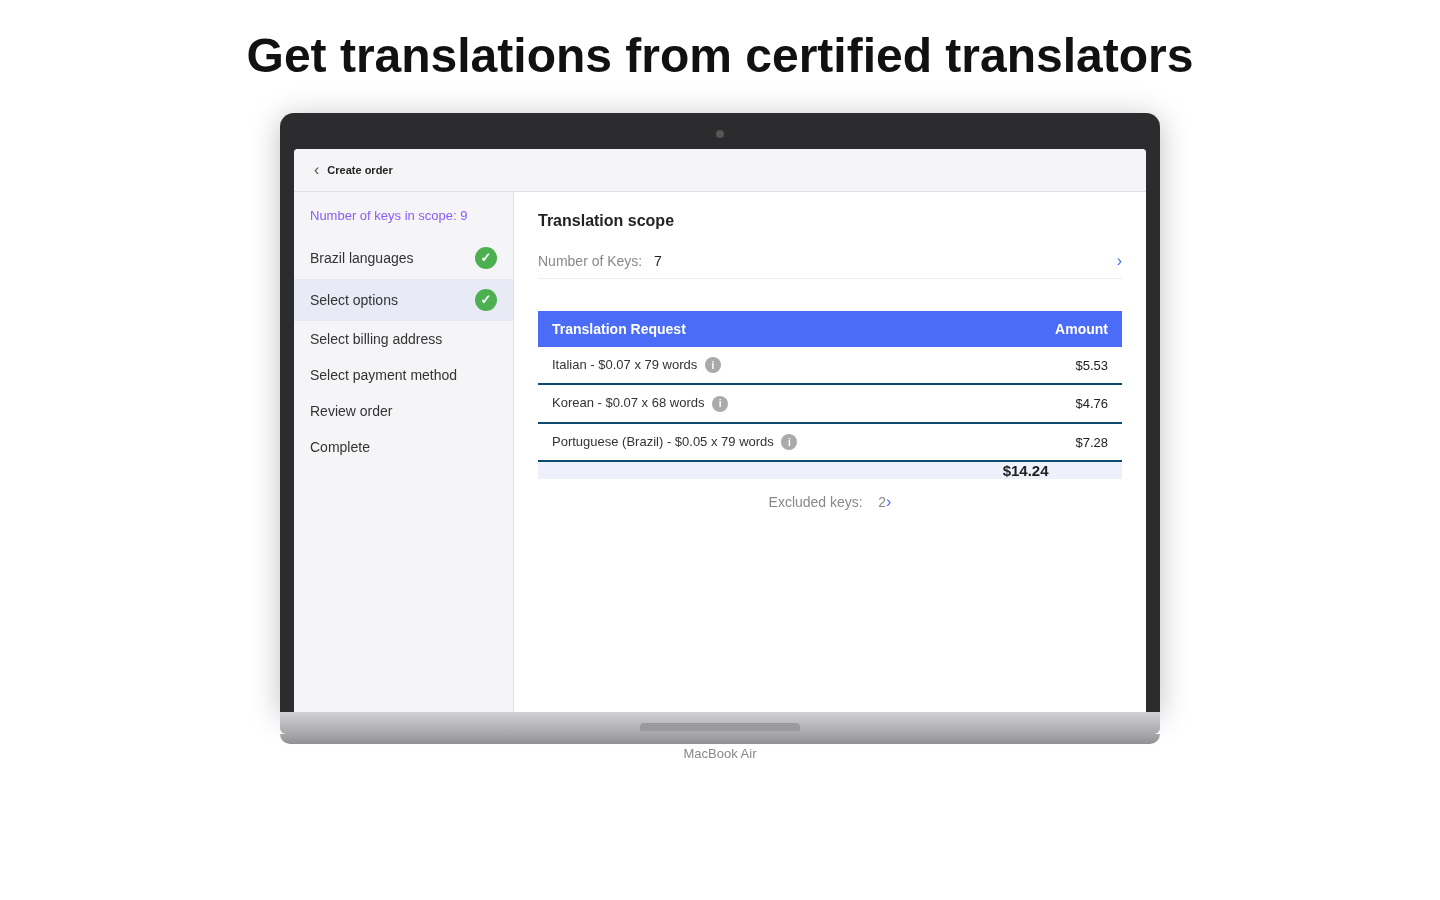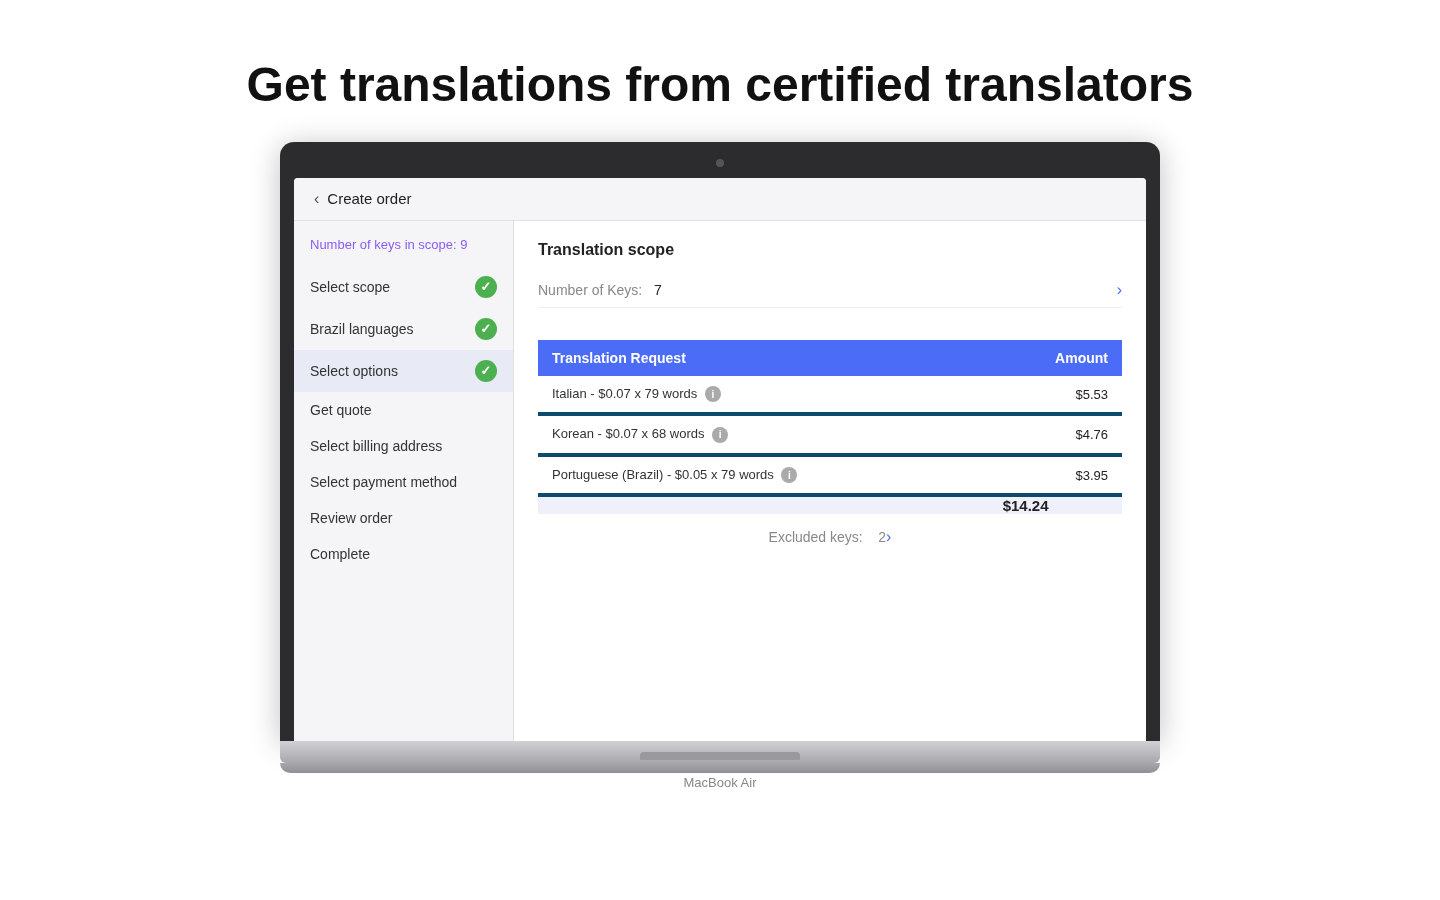--- a/index.html
+++ b/index.html
@@ -21,7 +21,6 @@
       text-align: center;
       margin-bottom: 30px;
       line-height: 1.1;
-      margin-top: 29px;
     }
 
     

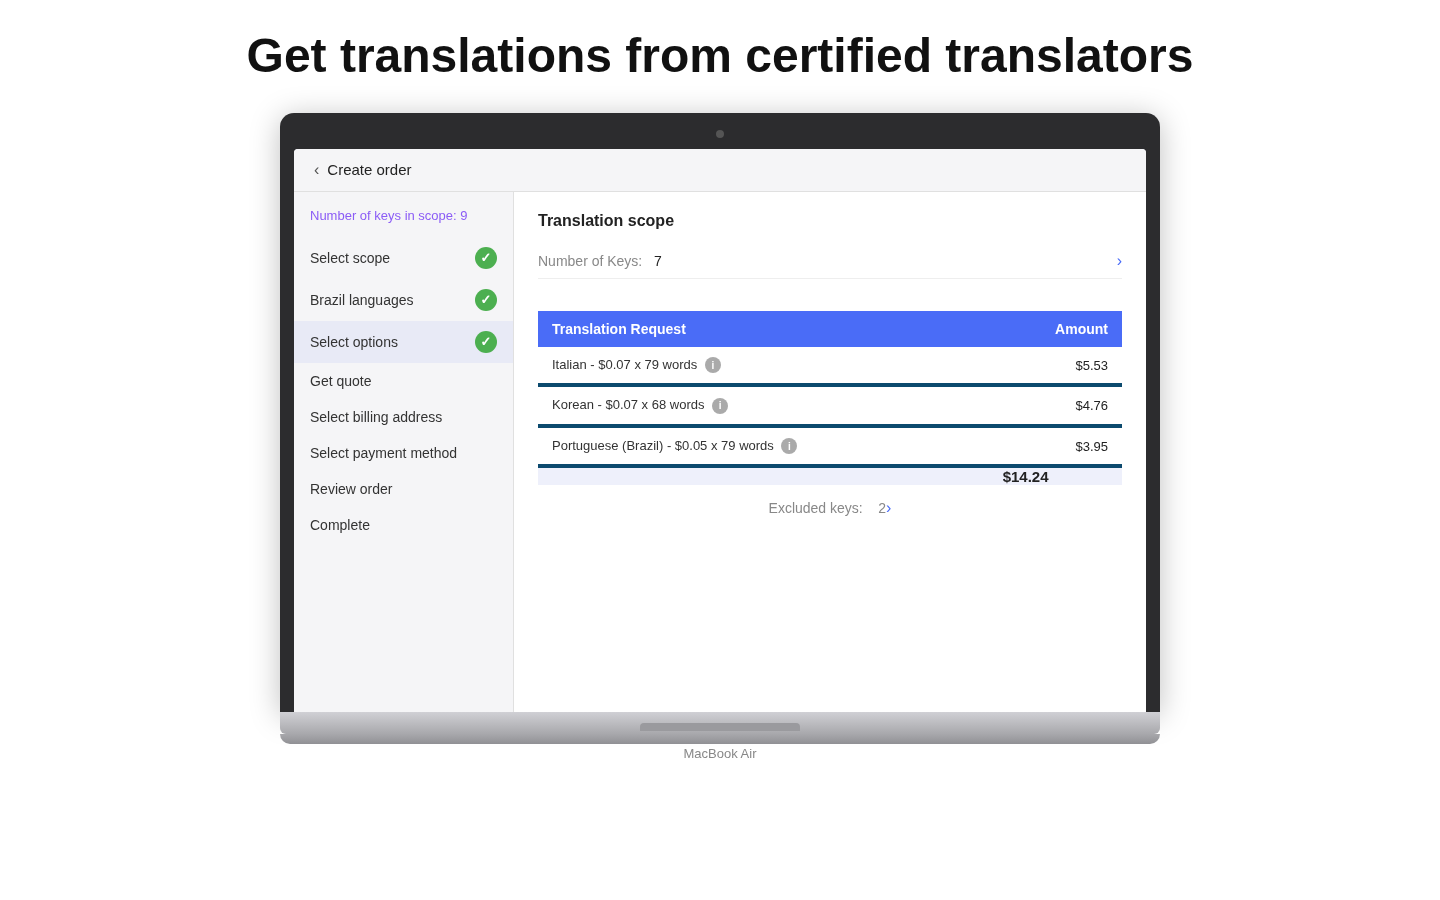--- a/index.html
+++ b/index.html
@@ -99,8 +99,8 @@
     }
 
     .app-header-title {
-      font-size: 15px;
-      font-weight: 400;
+      font-size: 11px;
+      font-weight: 700;
       color: #222;
       text-align: center;
     }

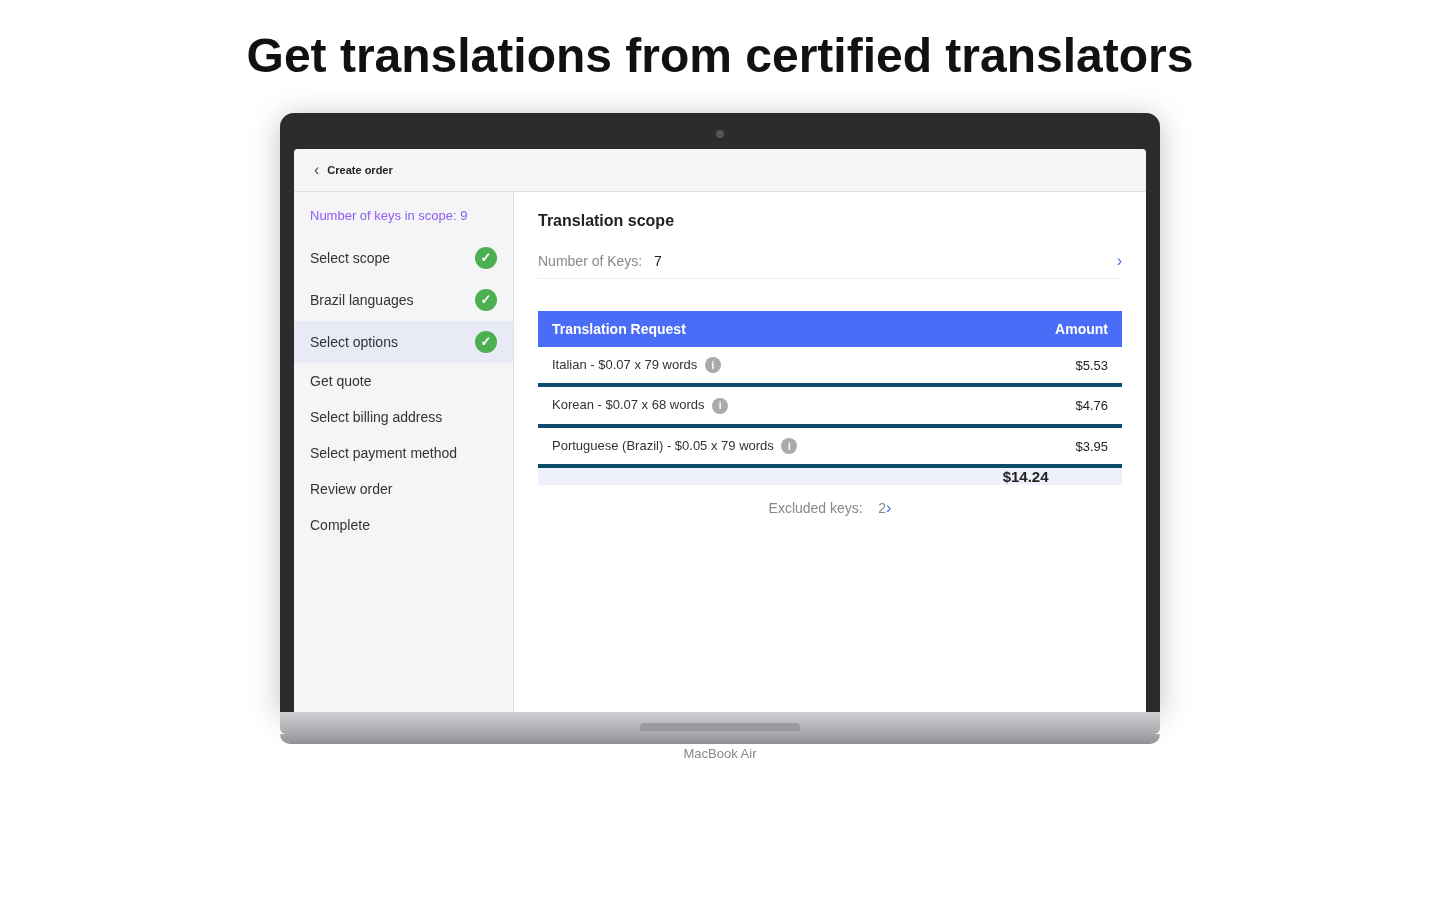--- a/index.html
+++ b/index.html
@@ -352,10 +352,6 @@
           <div class="sidebar-keys-info">Number of keys in scope: 9</div>
 
           <div id="sidebar-items-container">
-              <div class="sidebar-item">
-                <span class="sidebar-item-label">Select scope</span>
-                <div class="check-circle"></div>
-              </div>
               <div class="sidebar-item">
                 <span class="sidebar-item-label">Brazil languages</span>
                 <div class="check-circle"></div>

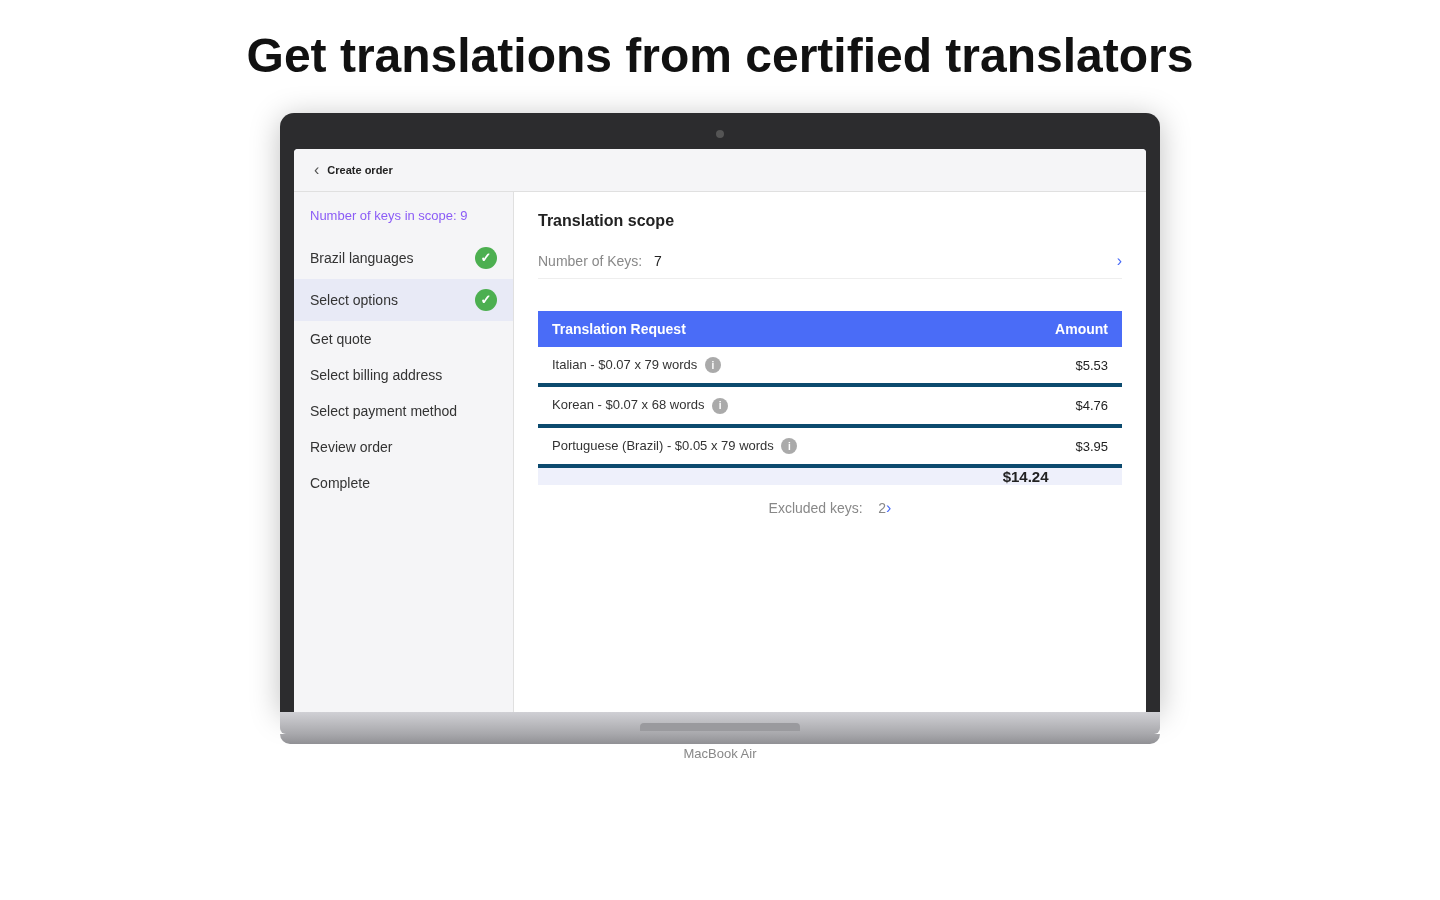--- a/index.html
+++ b/index.html
@@ -359,9 +359,6 @@
               <div class="sidebar-item active">
                 <span class="sidebar-item-label">Select options</span>
                 <div class="check-circle"></div>
-              </div>
-              <div class="sidebar-item">
-                <span class="sidebar-item-label">Get quote</span>
               </div>
               <div class="sidebar-item">
                 <span class="sidebar-item-label">Select billing address</span>

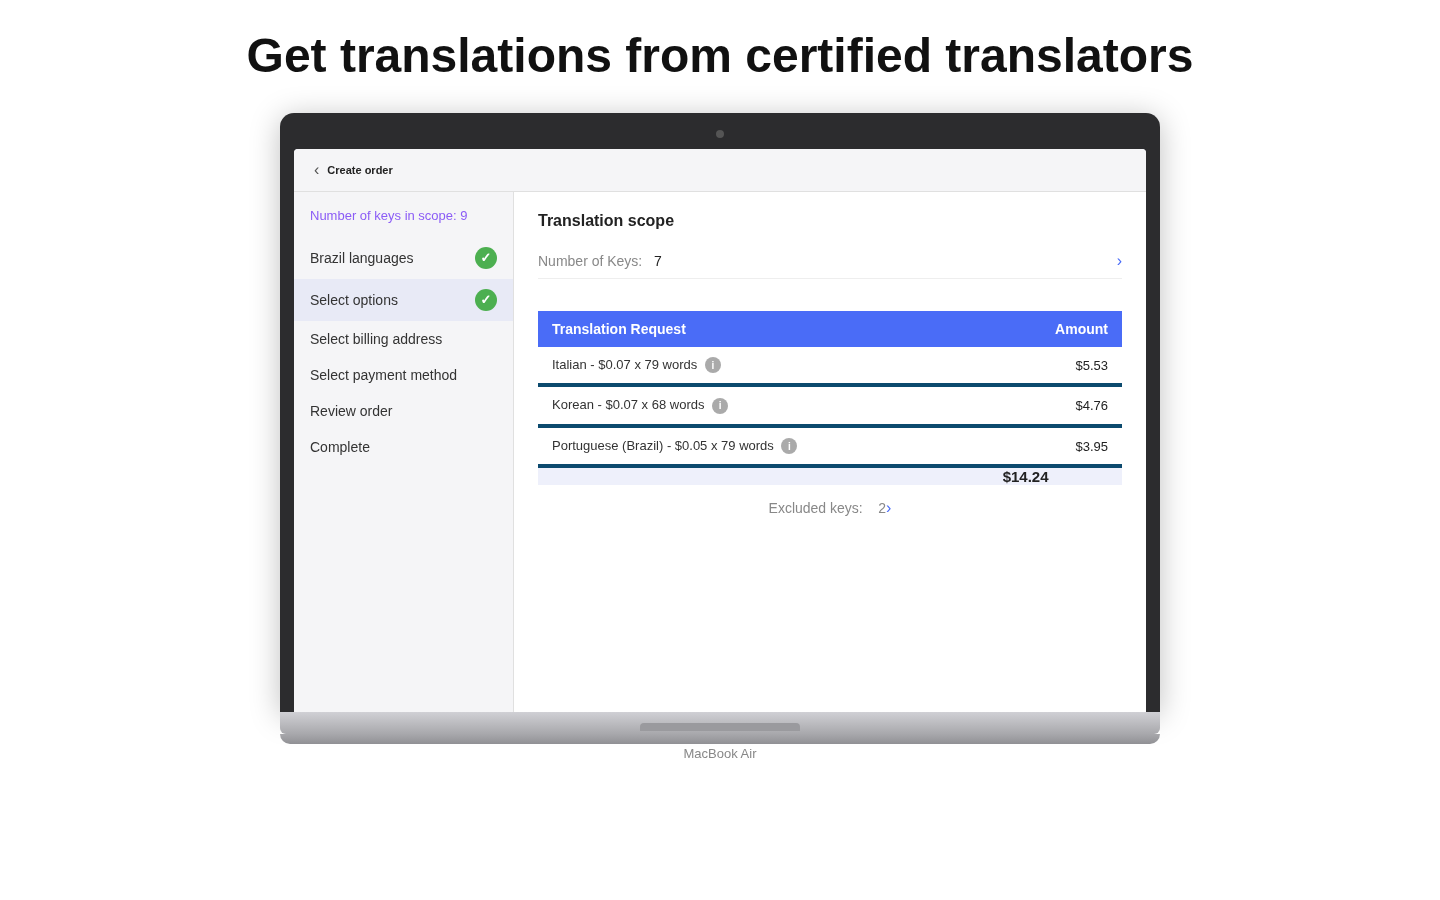--- a/index.html
+++ b/index.html
@@ -226,7 +226,7 @@
     }
 
     .table-body tr {
-      border-bottom: 4px solid #0c4a6e;
+      border-bottom: 2px solid #0c4a6e;
     }
 
     .table-body td {

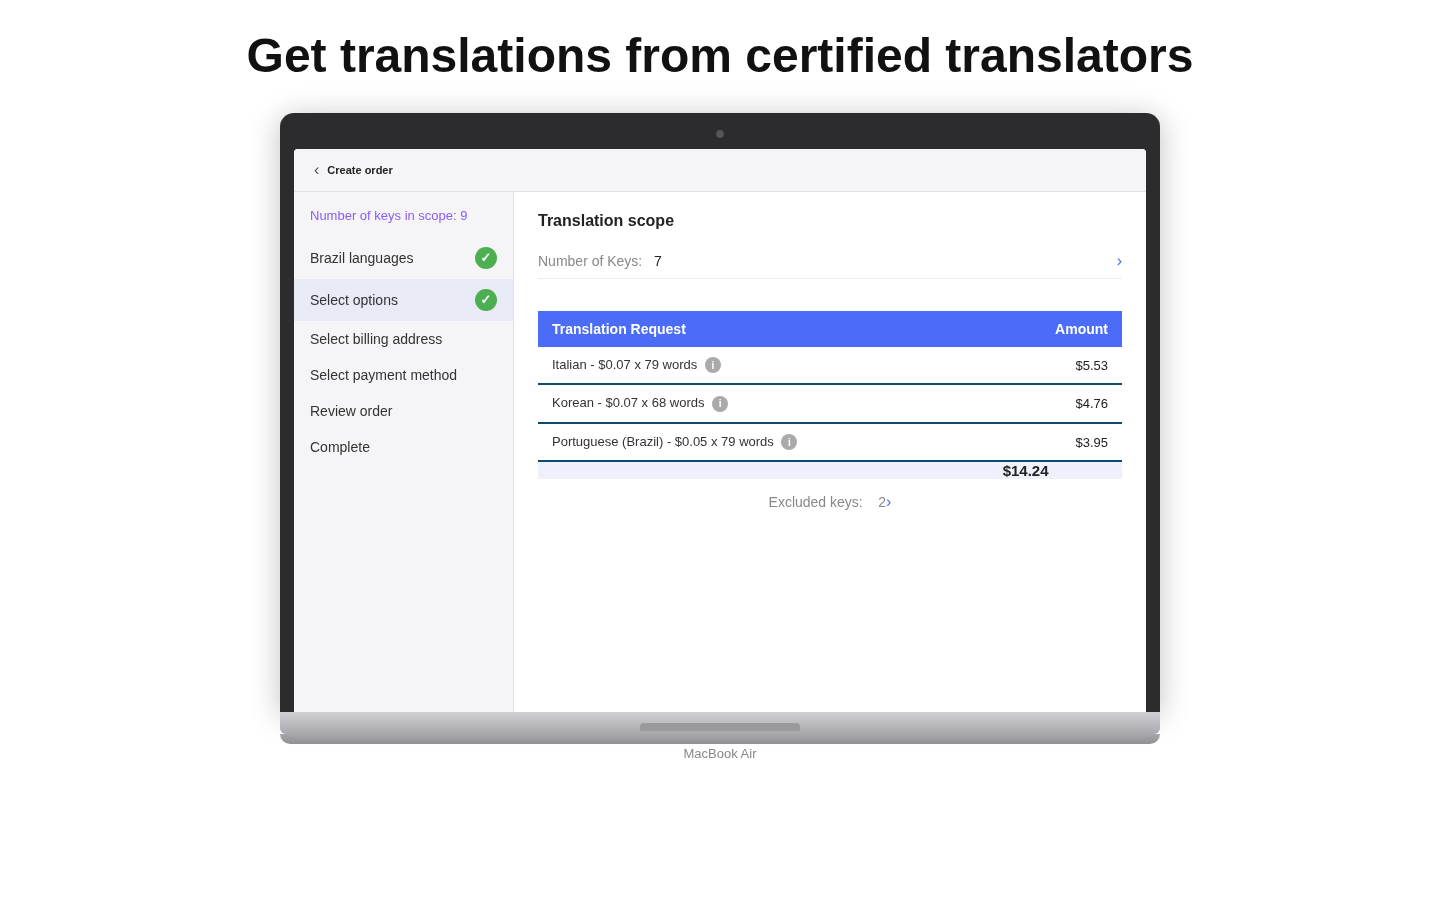--- a/index.html
+++ b/index.html
@@ -409,7 +409,7 @@
                   </tr>
                   <tr>
                     <td>Portuguese (Brazil) - $0.05 x 79 words <span class="info-icon">i</span></td>
-                    <td class="amount-col">$3.95</td>
+                    <td class="amount-col">$7.28</td>
                   </tr>
                 </tbody>
               <tfoot>

